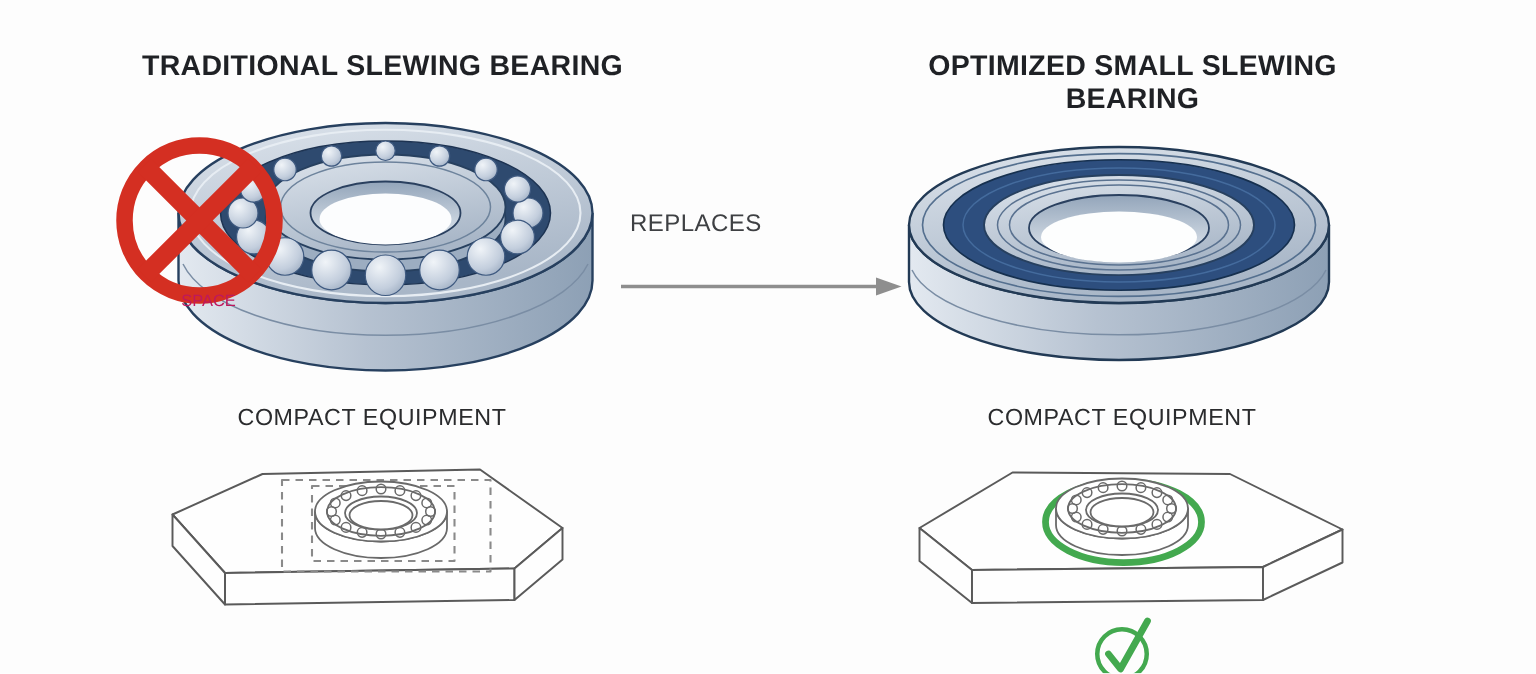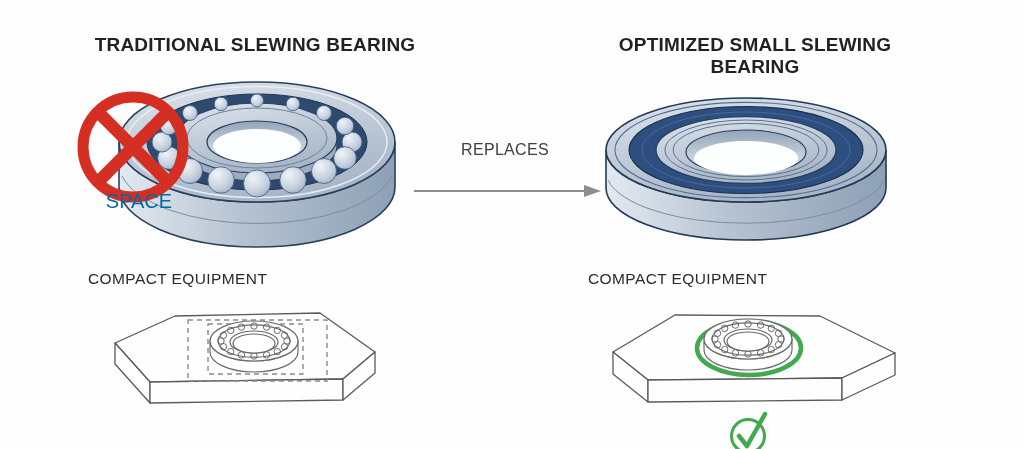--- a/index.html
+++ b/index.html
@@ -21,7 +21,7 @@
     color:#0369a1;line-height:19px;z-index:5;
   }
   .transition-label{
-    width:170px;text-align:center;font-size:16px;font-weight:400;
+    width:170px;font-size:16px;font-weight:400;
     color:#3e4043;line-height:20px;letter-spacing:.3px;
   }
   .line{display:block;}

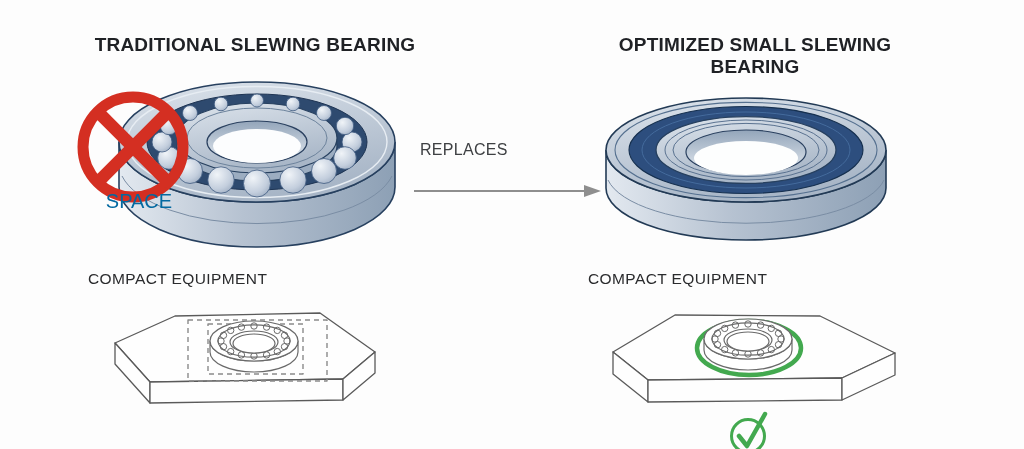--- a/index.html
+++ b/index.html
@@ -17,8 +17,8 @@
     color:#2a2b2d;letter-spacing:.4px;
   }
   .constraint{
-    width:160px;text-align:center;font-size:20px;font-weight:500;
-    color:#0369a1;line-height:19px;z-index:5;
+    width:160px;text-align:center;font-size:11px;font-weight:500;
+    color:#be185d;line-height:19px;z-index:5;
   }
   .transition-label{
     width:170px;font-size:16px;font-weight:400;

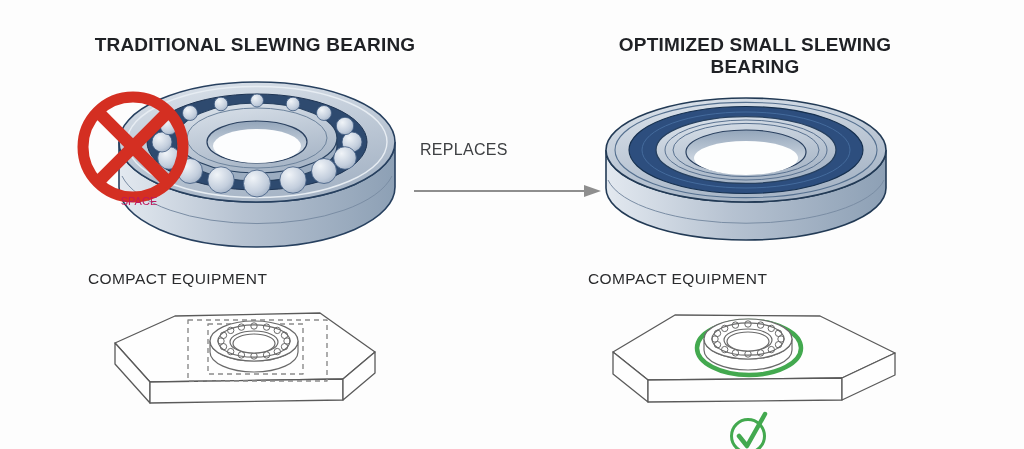--- a/index.html
+++ b/index.html
@@ -13,7 +13,7 @@
     color:#1f2125;letter-spacing:.2px;
   }
   .sub-label{
-    width:320px;font-size:15.5px;font-weight:500;
+    width:320px;text-align:center;font-size:15.5px;font-weight:500;
     color:#2a2b2d;letter-spacing:.4px;
   }
   .constraint{

